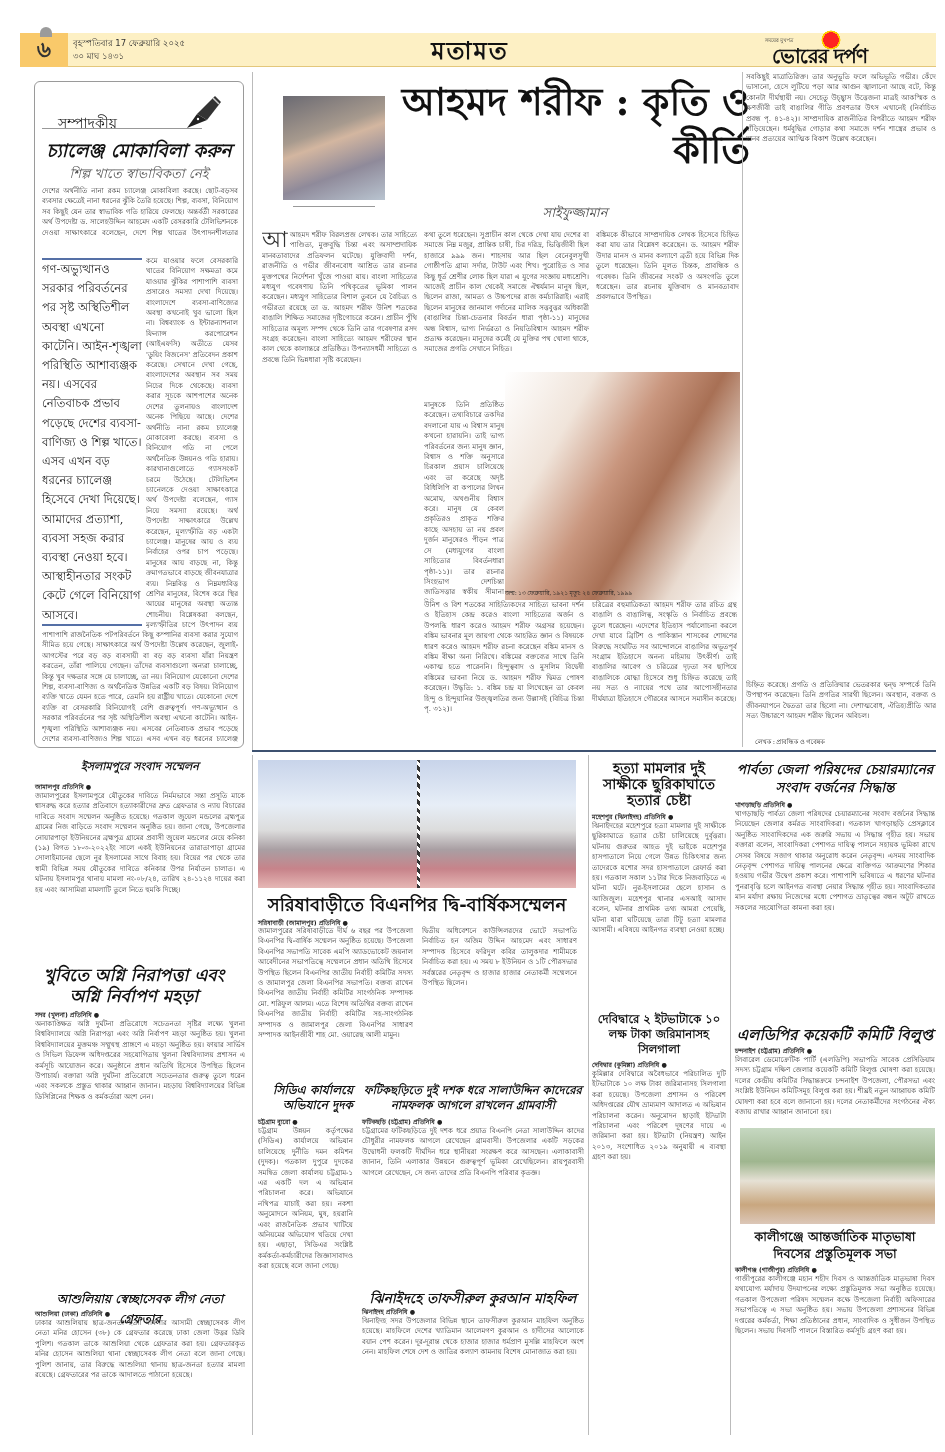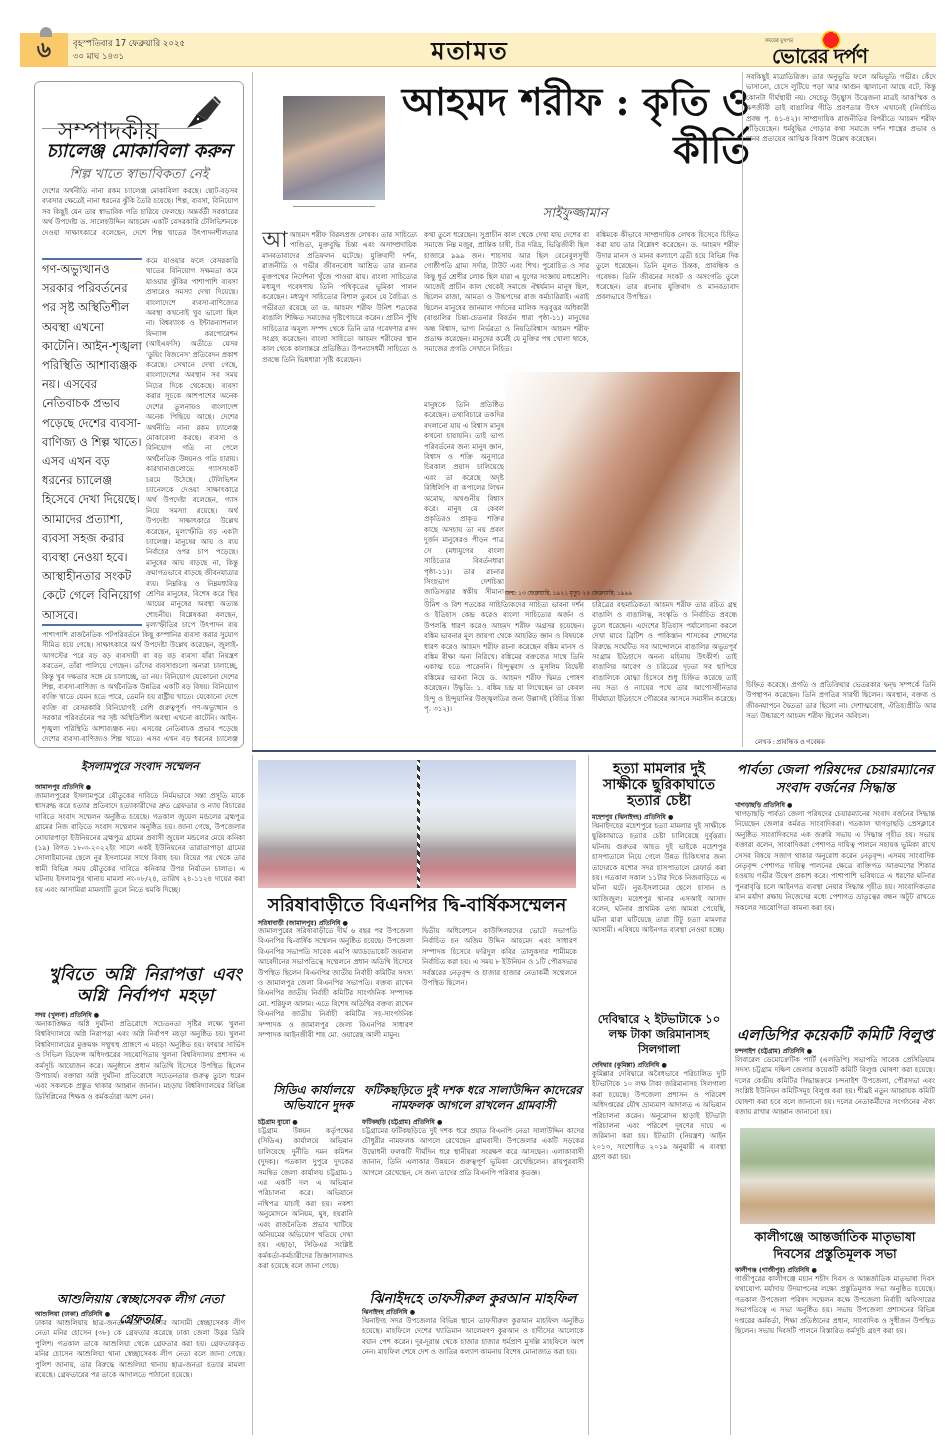--- a/index.html
+++ b/index.html
@@ -16,7 +16,7 @@
 .logo .name{position:absolute;left:12px;top:8px;font-size:20px;font-weight:bold;font-family:"DejaVu Serif",serif;color:#111;letter-spacing:-1px}
 .logo .sun{position:absolute;left:60px;top:-4px;width:22px;height:22px;border-radius:50%;background:radial-gradient(circle,#f22 50%,#fc0 51%,#fc0 60%,transparent 62%)}
 .editorial{left:34px;top:81px;width:210px;height:667px;border:1.3px solid #9a9a9a;border-radius:6px}
-.ed-title{left:58px;top:112px;font-family:"DejaVu Serif",serif;font-size:24px;color:#111}
+.ed-title{left:58px;top:112px;font-family:"DejaVu Serif",serif;font-size:14px;color:#111}
 .ed-rule{left:42px;top:128px;width:160px;height:1px;background:#999}
 .pen-icon{left:183px;top:92px;width:40px;height:38px}
 .ed-head{left:40px;top:137px;width:198px;text-align:center;font-family:"DejaVu Serif",serif;font-style:italic;font-weight:bold;font-size:18.5px;color:#111}

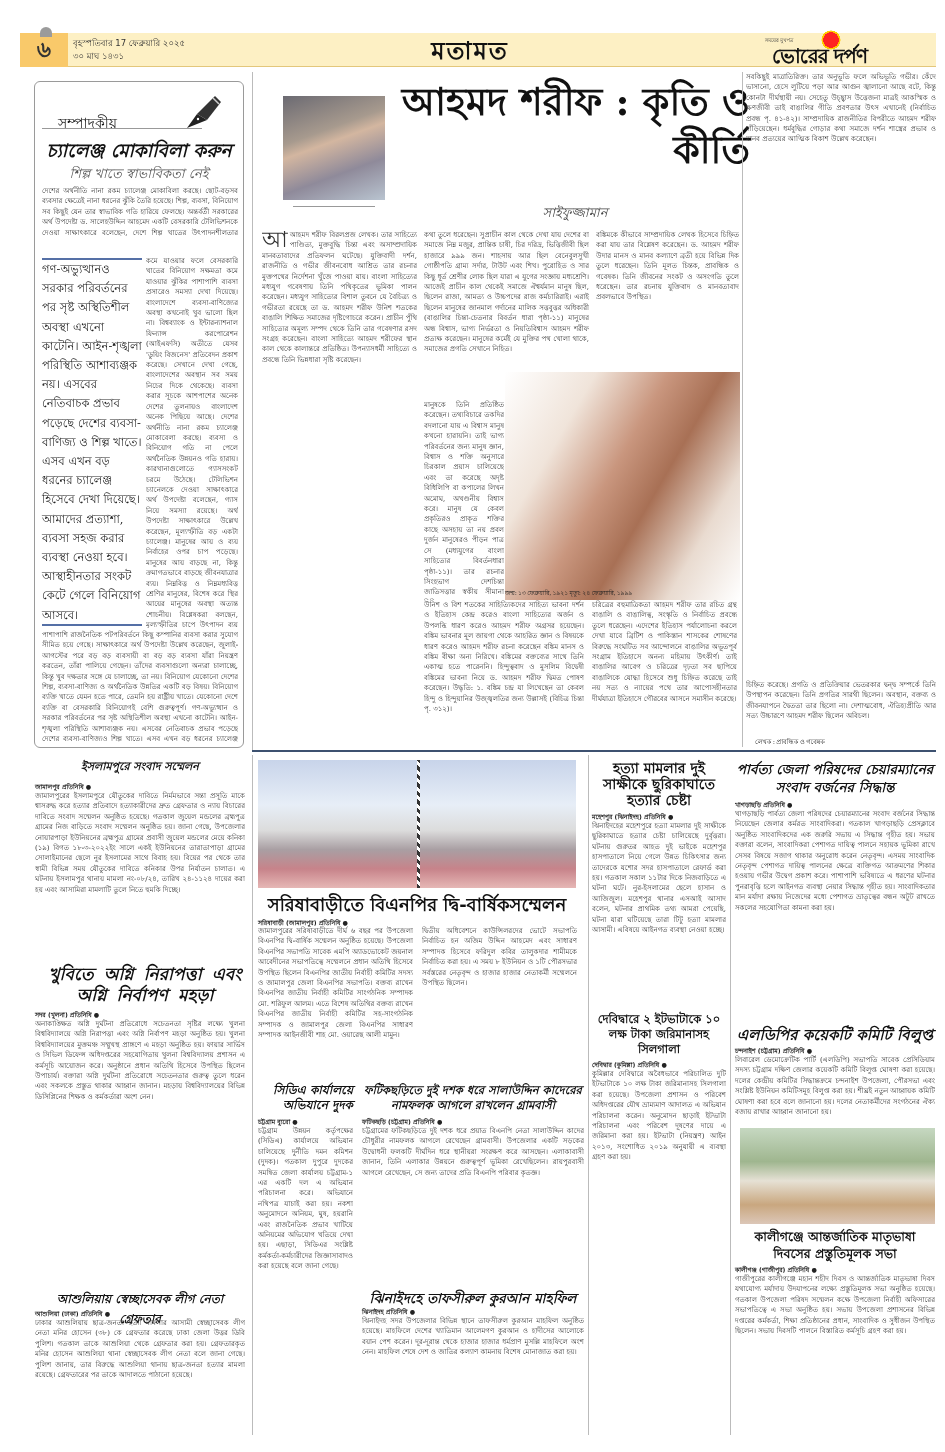--- a/index.html
+++ b/index.html
@@ -100,7 +100,7 @@
 <div class="abs dateline" style="left:35px;top:782px;">জামালপুর প্রতিনিধি ●</div>
 <div class="abs body-text" style="left:35px;top:791px;width:210px;height:172px;">জামালপুরের ইসলামপুরে যৌতুকের দাবিতে নির্মমভাবে সন্তা প্রসূতি মাকে শ্বাসরুদ্ধ করে হত্যার প্রতিবাদে হত্যাকারীদের দ্রুত গ্রেফতার ও ন্যায় বিচারের দাবিতে সংবাদ সম্মেলন অনুষ্ঠিত হয়েছে। গতকাল জুয়েল মন্ডলের ব্রহ্মপুত্র গ্রামের নিজ বাড়িতে সংবাদ সম্মেলন অনুষ্ঠিত হয়। জানা গেছে, উপজেলার নোয়ারপাড়া ইউনিয়নের ব্রহ্মপুত্র গ্রামের প্রবাসী জুয়েল মন্ডলের মেয়ে কনিকা (১৯) বিগত ১৮-৩-২০২২ইং সালে একই ইউনিয়নের তারাতাপাড়া গ্রামের সোলাইমানের ছেলে নুর ইসলামের সাথে বিবাহ হয়। বিয়ের পর থেকে তার স্বামী বিভিন্ন সময় যৌতুকের দাবিতে কনিকার উপর নির্যাতন চালাত। এ ঘটনায় ইসলামপুর থানায় মামলা নং-০৮/২৪, তারিখ ২৪-১১২৪ দায়ের করা হয় এবং আসামিরা মামলাটি তুলে নিতে হুমকি দিচ্ছে।</div>
 
-<div class="abs news-head" style="left:40px;top:965px;width:210px;font-size:17px;line-height:21px;font-family:Liberation Mono, monospace;">খুবিতে অগ্নি নিরাপত্তা এবং অগ্নি নির্বাপণ মহড়া</div>
+<div class="abs news-head" style="left:29px;top:965px;width:210px;font-size:17px;line-height:21px;">খুবিতে অগ্নি নিরাপত্তা এবং অগ্নি নির্বাপণ মহড়া</div>
 <div class="abs dateline" style="left:35px;top:1010px;">সদর (খুলনা) প্রতিনিধি ●</div>
 <div class="abs body-text" style="left:35px;top:1019px;width:210px;height:268px;">অনাকাঙ্ক্ষিত অগ্নি দুর্ঘটনা প্রতিরোধে সচেতনতা সৃষ্টির লক্ষ্যে খুলনা বিশ্ববিদ্যালয়ে অগ্নি নিরাপত্তা এবং অগ্নি নির্বাপণ মহড়া অনুষ্ঠিত হয়। খুলনা বিশ্ববিদ্যালয়ের মুক্তমঞ্চ সম্মুখস্থ প্রাঙ্গণে এ মহড়া অনুষ্ঠিত হয়। ফায়ার সার্ভিস ও সিভিল ডিফেন্স অধিদপ্তরের সহযোগিতায় খুলনা বিশ্ববিদ্যালয় প্রশাসন এ কর্মসূচি আয়োজন করে। অনুষ্ঠানে প্রধান অতিথি হিসেবে উপস্থিত ছিলেন উপাচার্য। বক্তারা অগ্নি দুর্ঘটনা প্রতিরোধে সচেতনতার গুরুত্ব তুলে ধরেন এবং সকলকে প্রস্তুত থাকার আহ্বান জানান। মহড়ায় বিশ্ববিদ্যালয়ের বিভিন্ন ডিসিপ্লিনের শিক্ষক ও কর্মকর্তারা অংশ নেন।</div>
 

